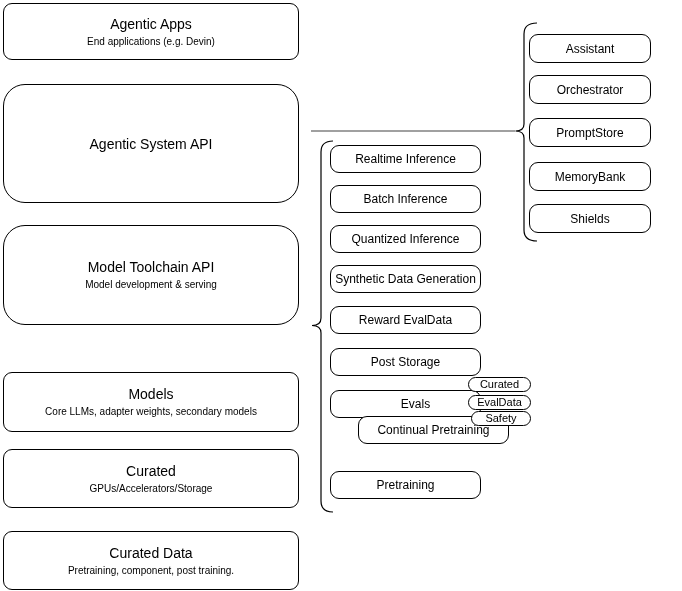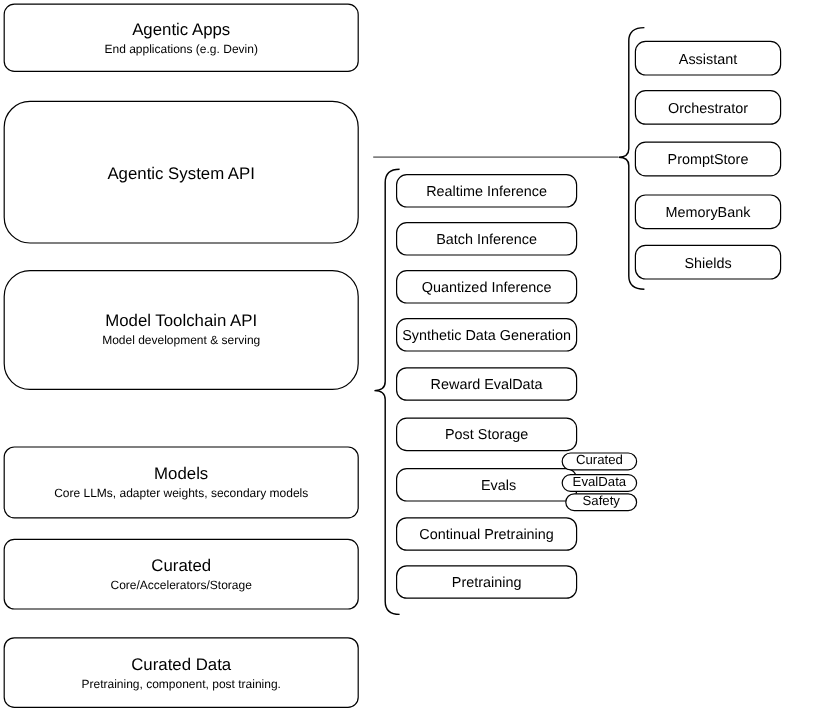--- a/index.html
+++ b/index.html
@@ -122,7 +122,7 @@
   <div class="box mbox" style="top:306px;">Reward EvalData</div>
   <div class="box mbox" style="top:348px;">Post Storage</div>
   <div class="box mbox" style="top:390px;padding-left:20px;">Evals</div>
-  <div class="box mbox" style="top:431px;">Continual Pretraining</div>
+  <div class="box mbox" style="top:416px;margin-left:28px;">Continual Pretraining</div>
   <div class="box mbox" style="top:471px;">Pretraining</div>
 
   <div class="pill" style="left:468px; top:377px; width:63px; height:15px;">Curated</div>

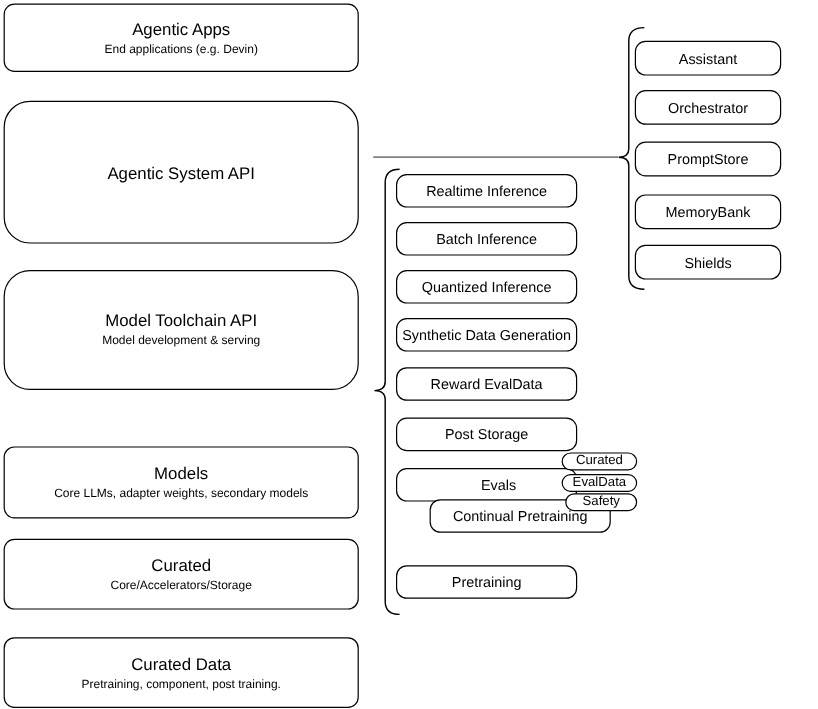--- a/index.html
+++ b/index.html
@@ -101,7 +101,7 @@
 
   <div class="box lbox" style="top:449px; height:59px;">
     <div class="title">Curated</div>
-    <div class="subtitle">Core/Accelerators/Storage</div>
+    <div class="subtitle">GPUs/Accelerators/Storage</div>
   </div>
 
   <div class="box lbox" style="top:531px; height:59px;">

